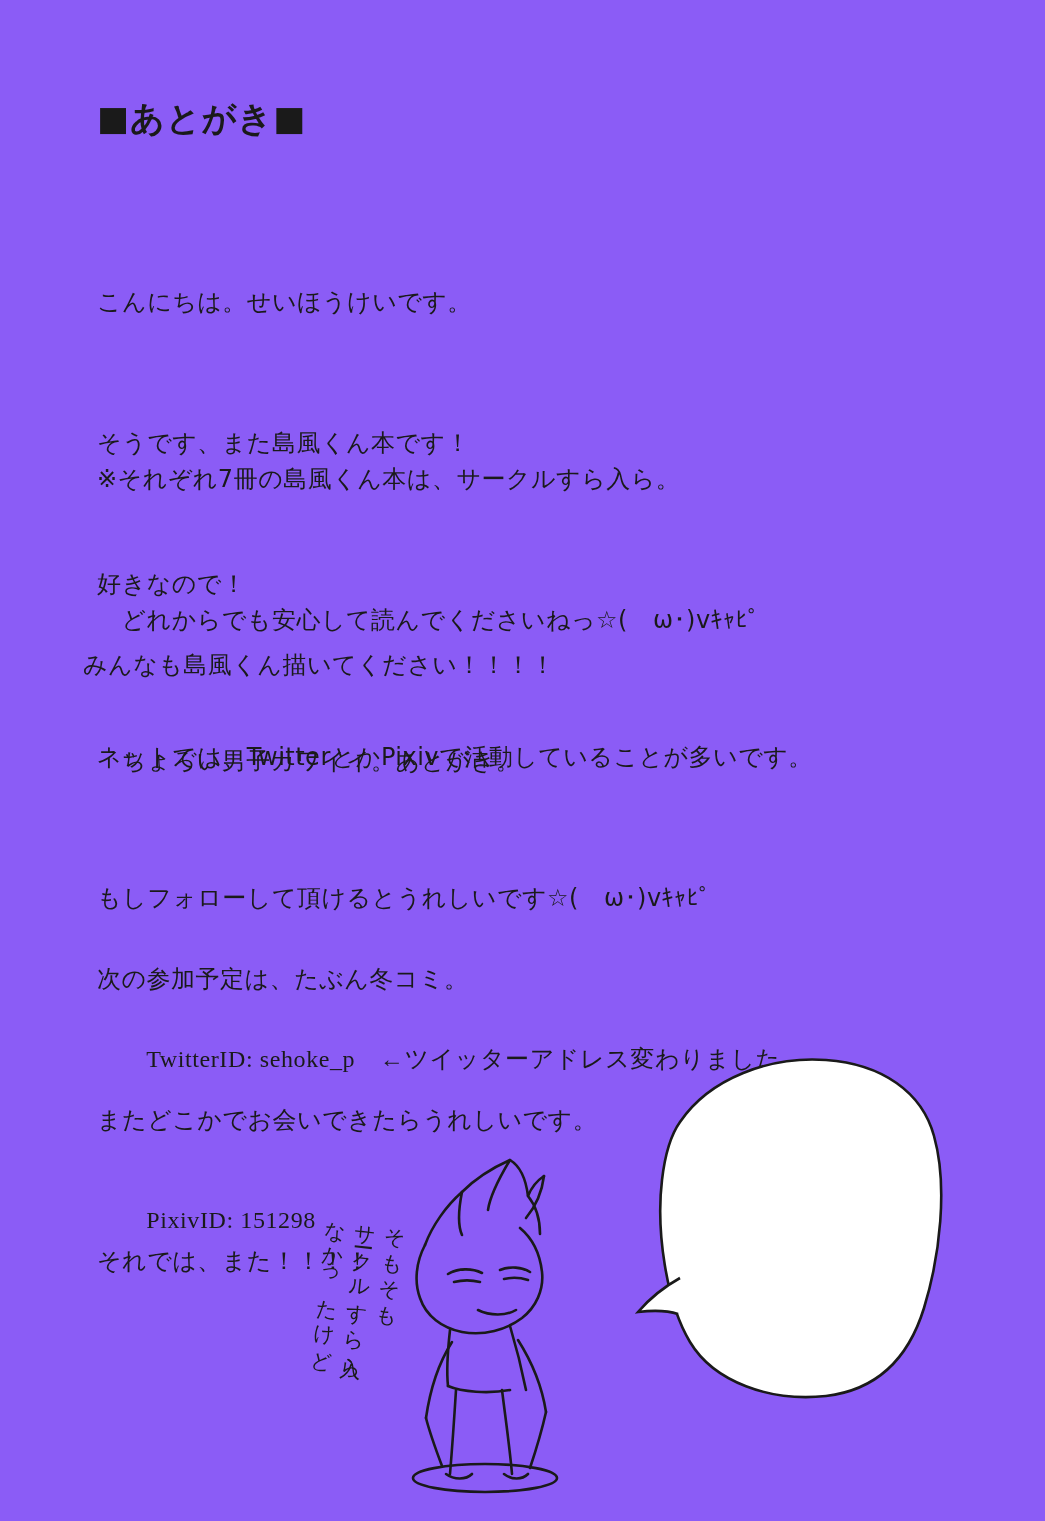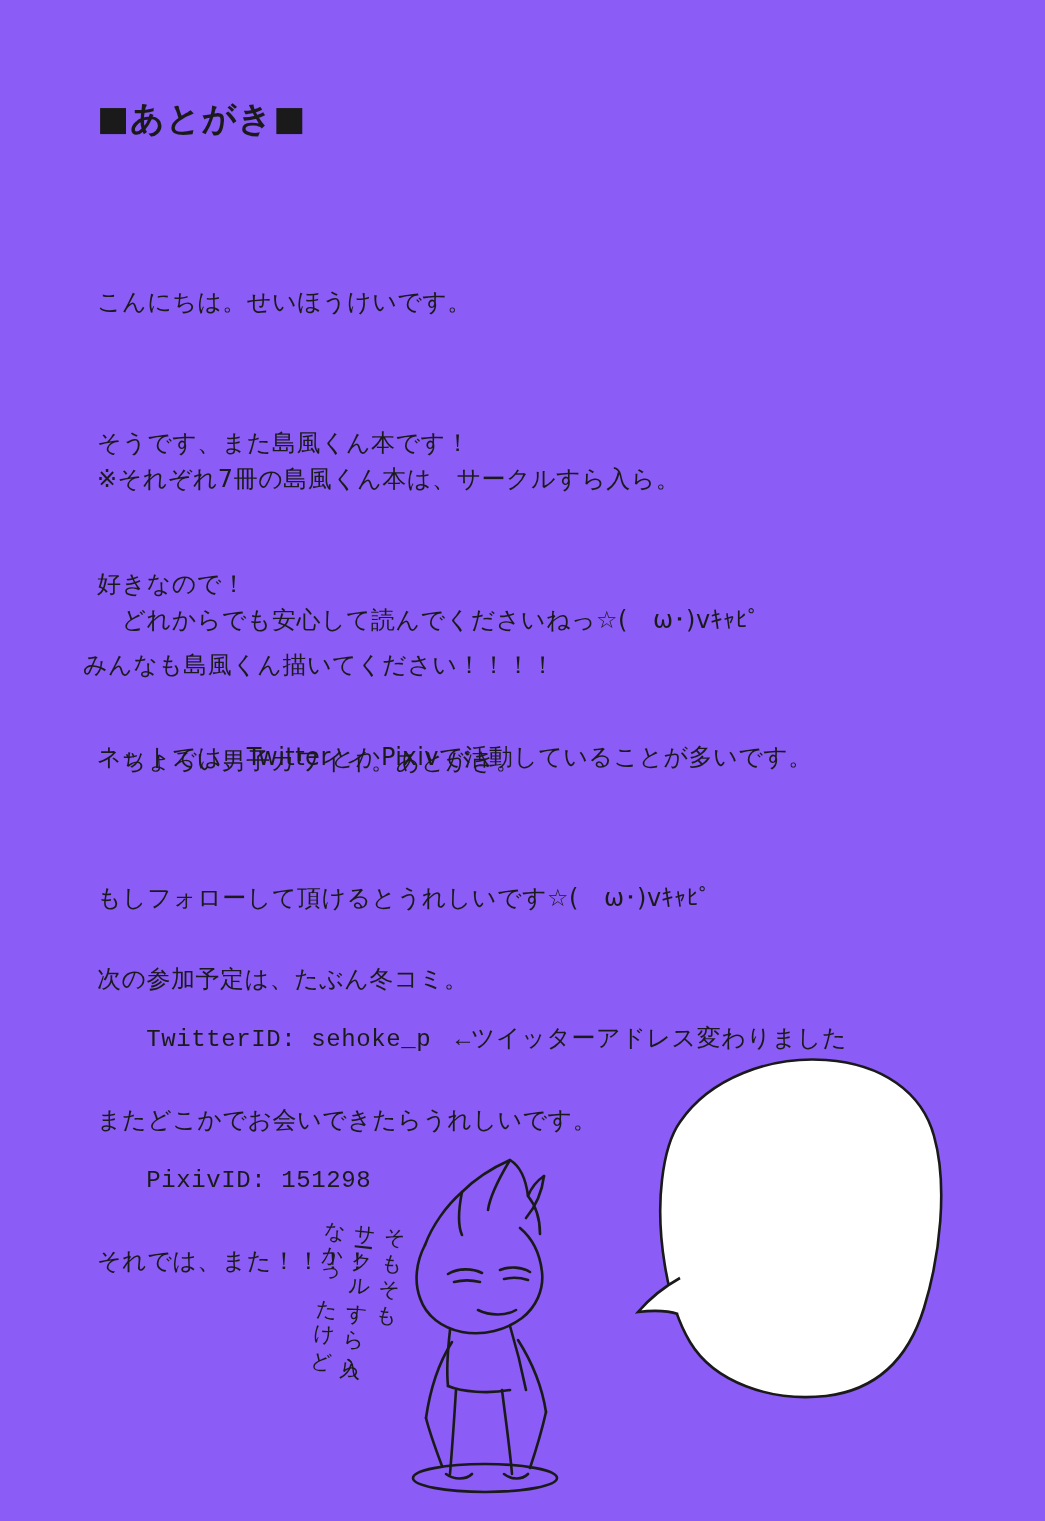--- a/index.html
+++ b/index.html
@@ -48,7 +48,7 @@
   .b4 { left: 97px; top: 640px; }
   .b5 { left: 97px; top: 862px; }
 
-  .mono { font-family: Liberation Mono, monospace; letter-spacing: 0.6px; }
+  .mono { font-family: Liberation Serif, serif; letter-spacing: 0.6px; margin-top: 20px; }
 
   
   .illus {

